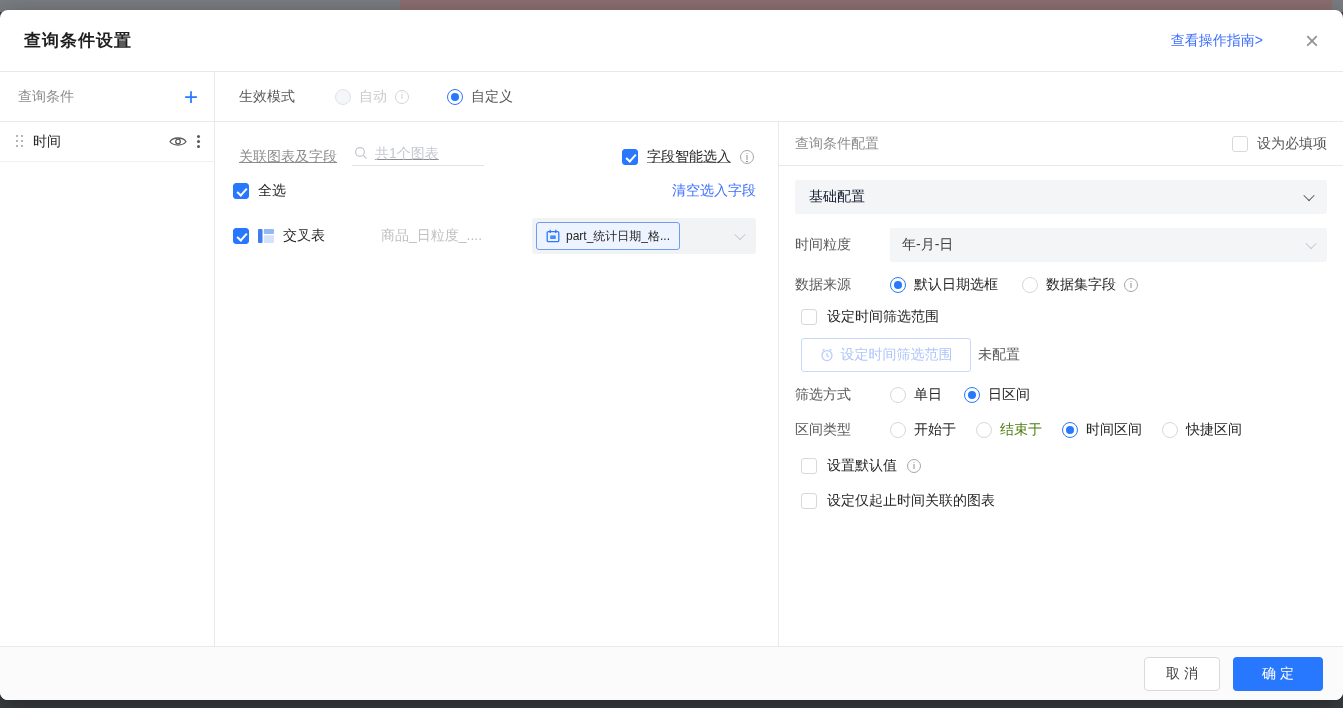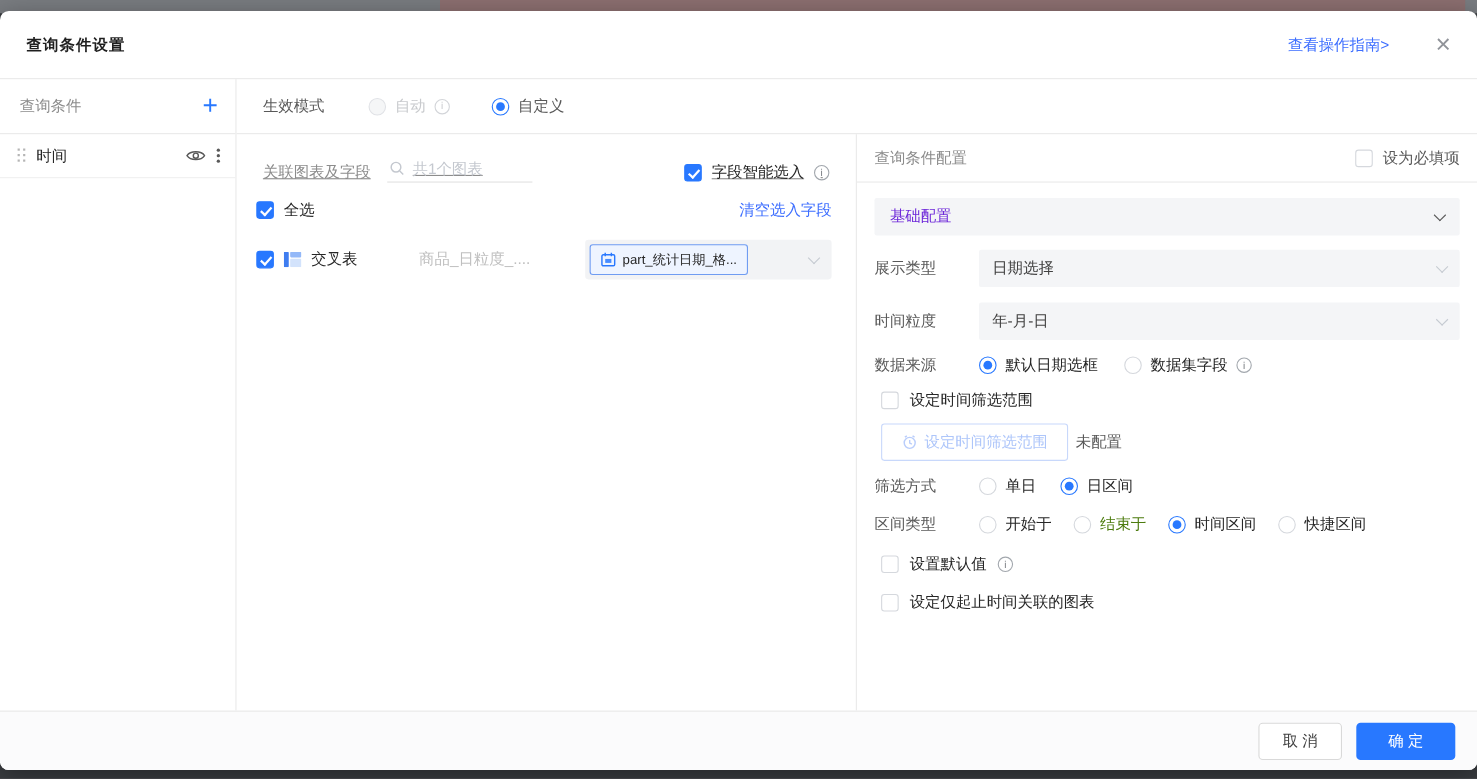--- a/index.html
+++ b/index.html
@@ -19,7 +19,7 @@
          box-shadow:0 6px 24px rgba(0,0,0,.35);display:flex;flex-direction:column;overflow:hidden;}
   
   .modal-header{flex:0 0 62px;border-bottom:1px solid var(--border);display:flex;align-items:center;padding:0 24px;}
-  .modal-title{font-size:14px;font-weight:bold;color:#1f1f1f;letter-spacing:1px;}
+  .modal-title{font-size:17px;font-weight:bold;color:#1f1f1f;letter-spacing:1px;}
   .guide-link{margin-left:auto;font-size:14px;color:var(--link);cursor:pointer;}
   .close-x{margin-left:42px;font-size:24px;color:#909399;line-height:1;cursor:pointer;font-weight:300;}
   

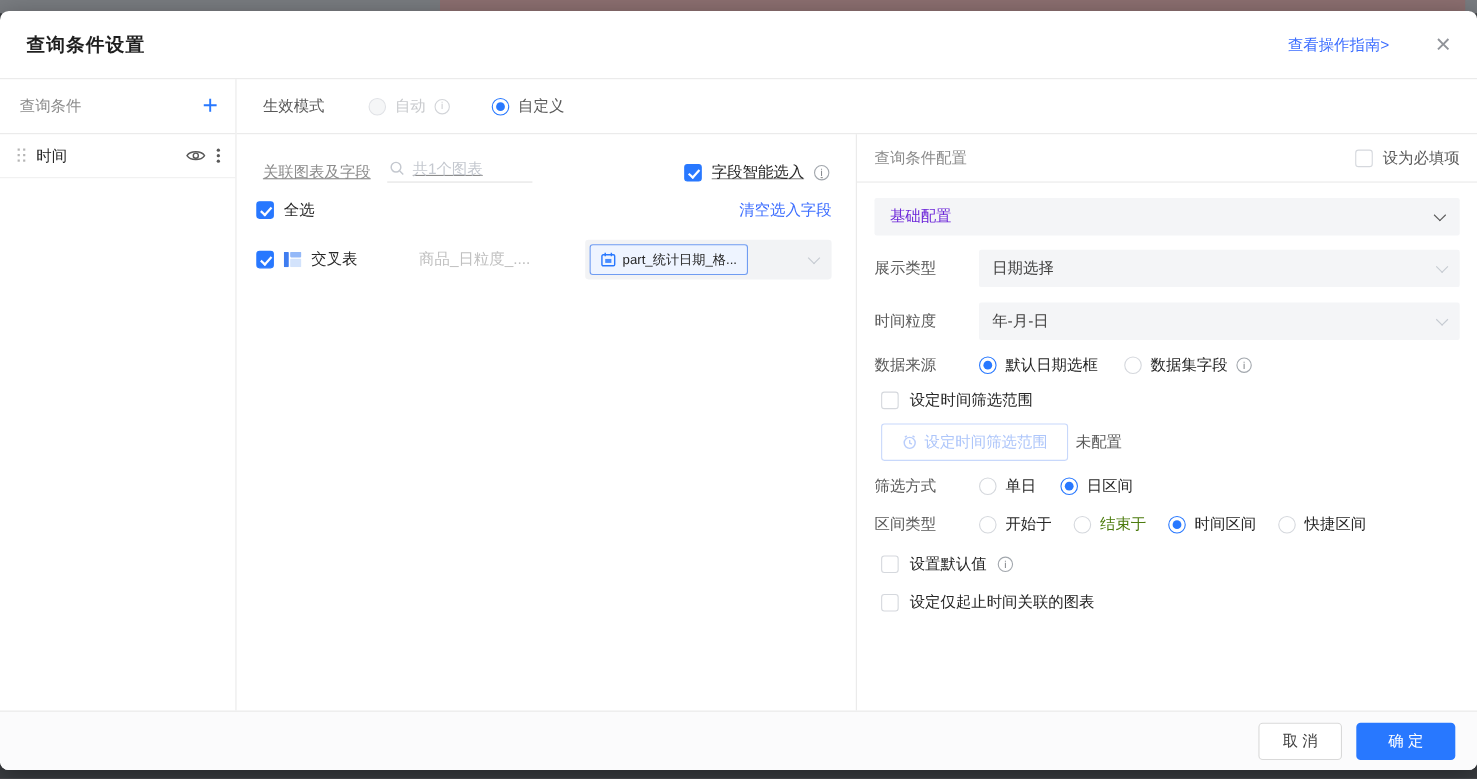--- a/index.html
+++ b/index.html
@@ -55,7 +55,7 @@
   .rightcol{flex:1;display:flex;flex-direction:column;min-width:0;overflow:hidden;}
   .right-header{flex:0 0 44px;border-bottom:1px solid var(--border);display:flex;align-items:center;padding:0 16px;font-size:14px;color:var(--muted);}
   .required-group{margin-left:auto;display:flex;align-items:center;gap:9px;color:var(--label);}
-  .basic-bar{margin:14px 16px 0;flex:0 0 34px;background:var(--selbg);border-radius:2px;display:flex;align-items:center;padding:0 14px;font-size:14px;color:#6d28d9;cursor:pointer;justify-content:flex-end;}
+  .basic-bar{margin:14px 16px 0;flex:0 0 34px;background:var(--selbg);border-radius:2px;display:flex;align-items:center;padding:0 14px;font-size:14px;color:#0f172a;cursor:pointer;justify-content:flex-end;}
   .frow{display:flex;align-items:center;padding:0 16px;font-size:14px;color:var(--label);}
   .flabel{flex:0 0 95px;}
   .fselect{flex:1;height:34px;background:var(--selbg);border-radius:2px;display:flex;align-items:center;padding:0 12px;color:#404040;cursor:pointer;}

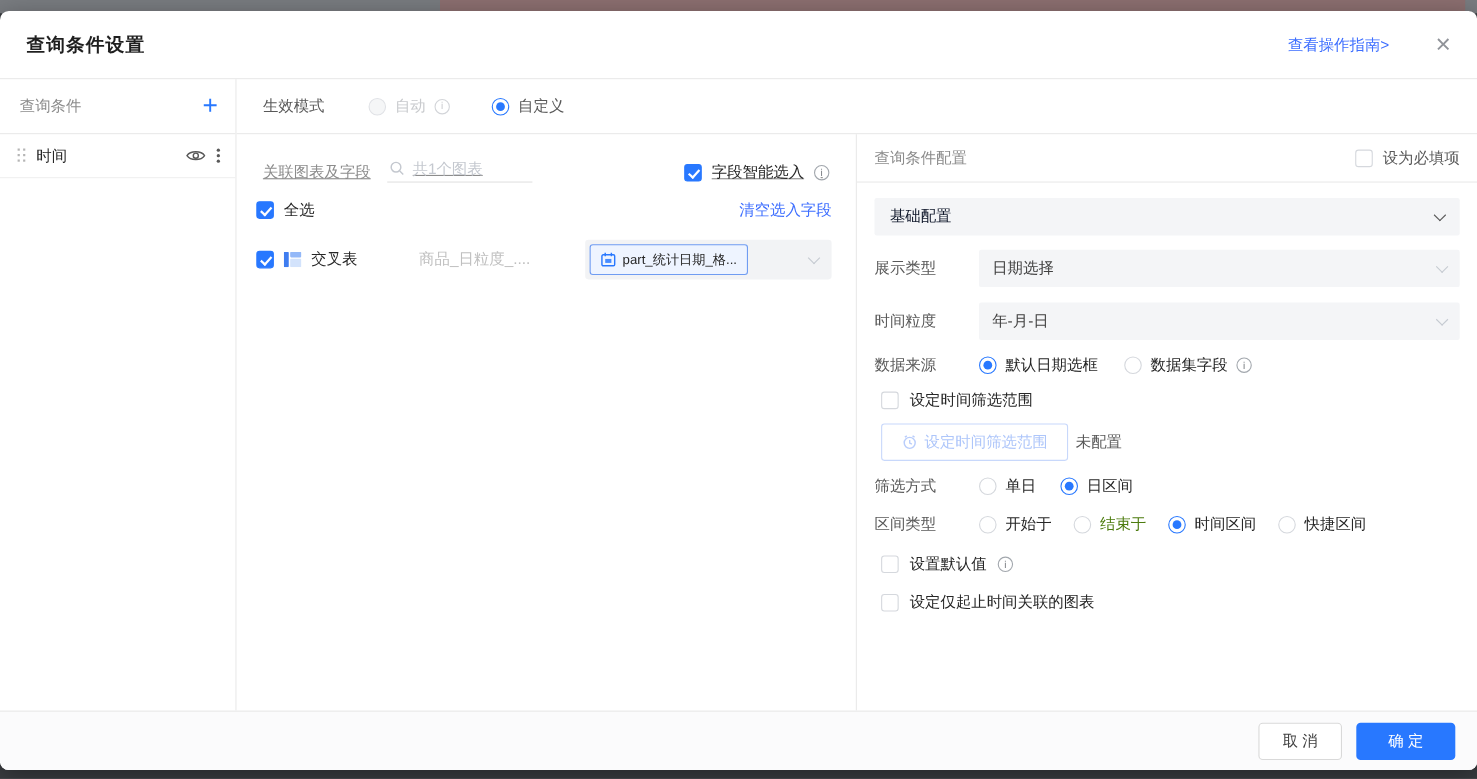--- a/index.html
+++ b/index.html
@@ -206,13 +206,6 @@
               <span class="chev ml-auto"></span>
             </div>
 
-            <div class="frow mt13">
-              <span class="flabel">展示类型</span>
-              <span class="fselect">
-                <span>日期选择</span>
-                <span class="chev light ml-auto"></span>
-              </span>
-            </div>
 
             <div class="frow mt14">
               <span class="flabel">时间粒度</span>

